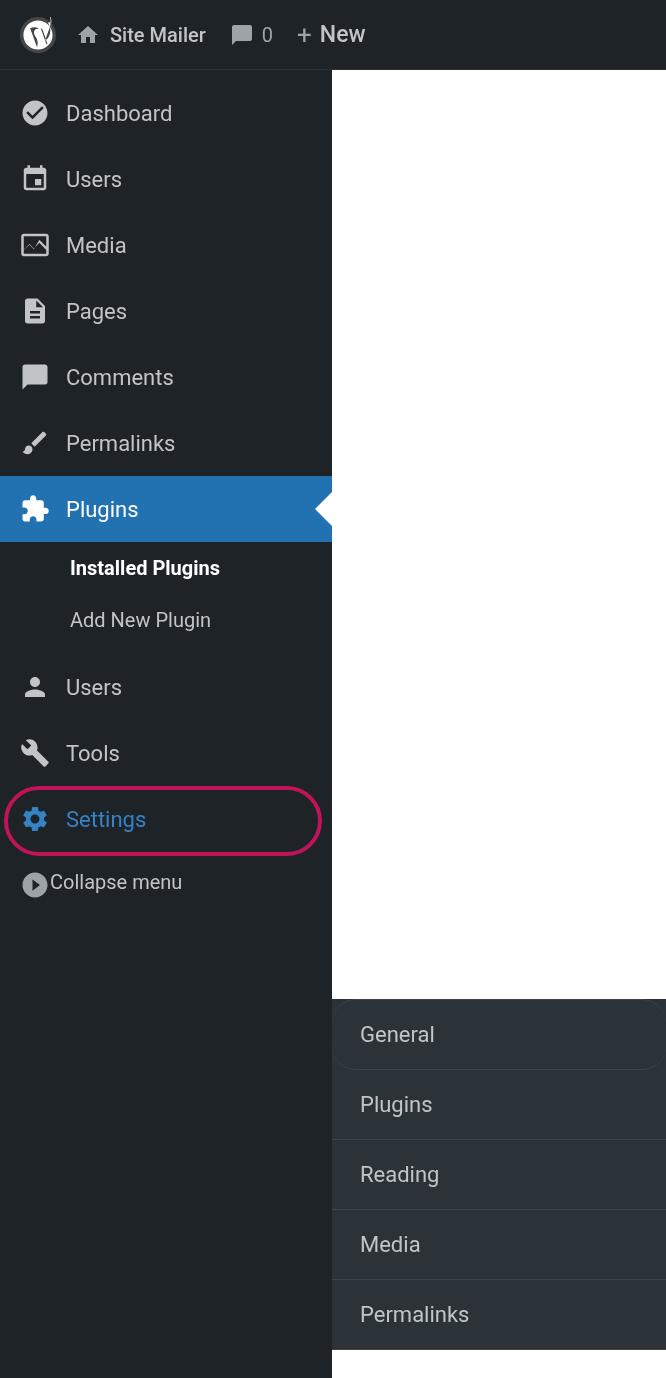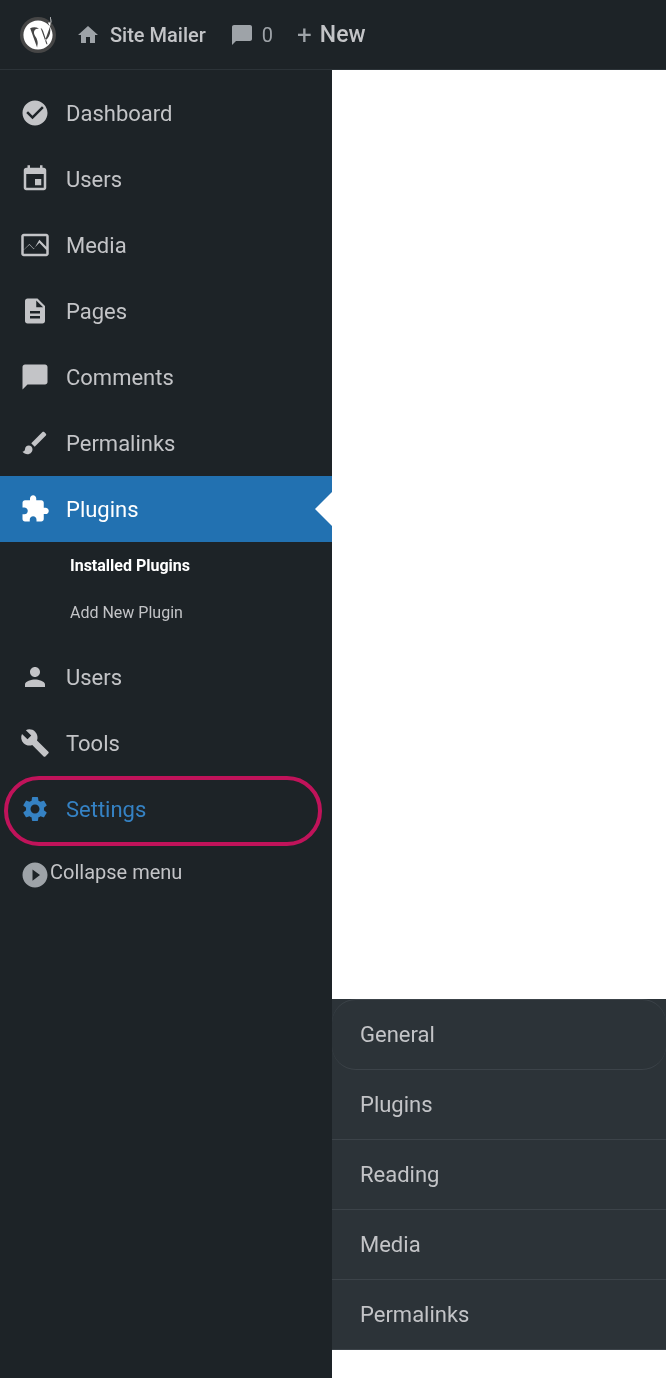--- a/index.html
+++ b/index.html
@@ -123,7 +123,7 @@
     .plugins-submenu-item {
       padding: 14px 20px 14px 70px;
       color: #c3c4c7;
-      font-size: 16px;
+      font-size: 20px;
       cursor: pointer;
     }
     .plugins-submenu-item.active {

